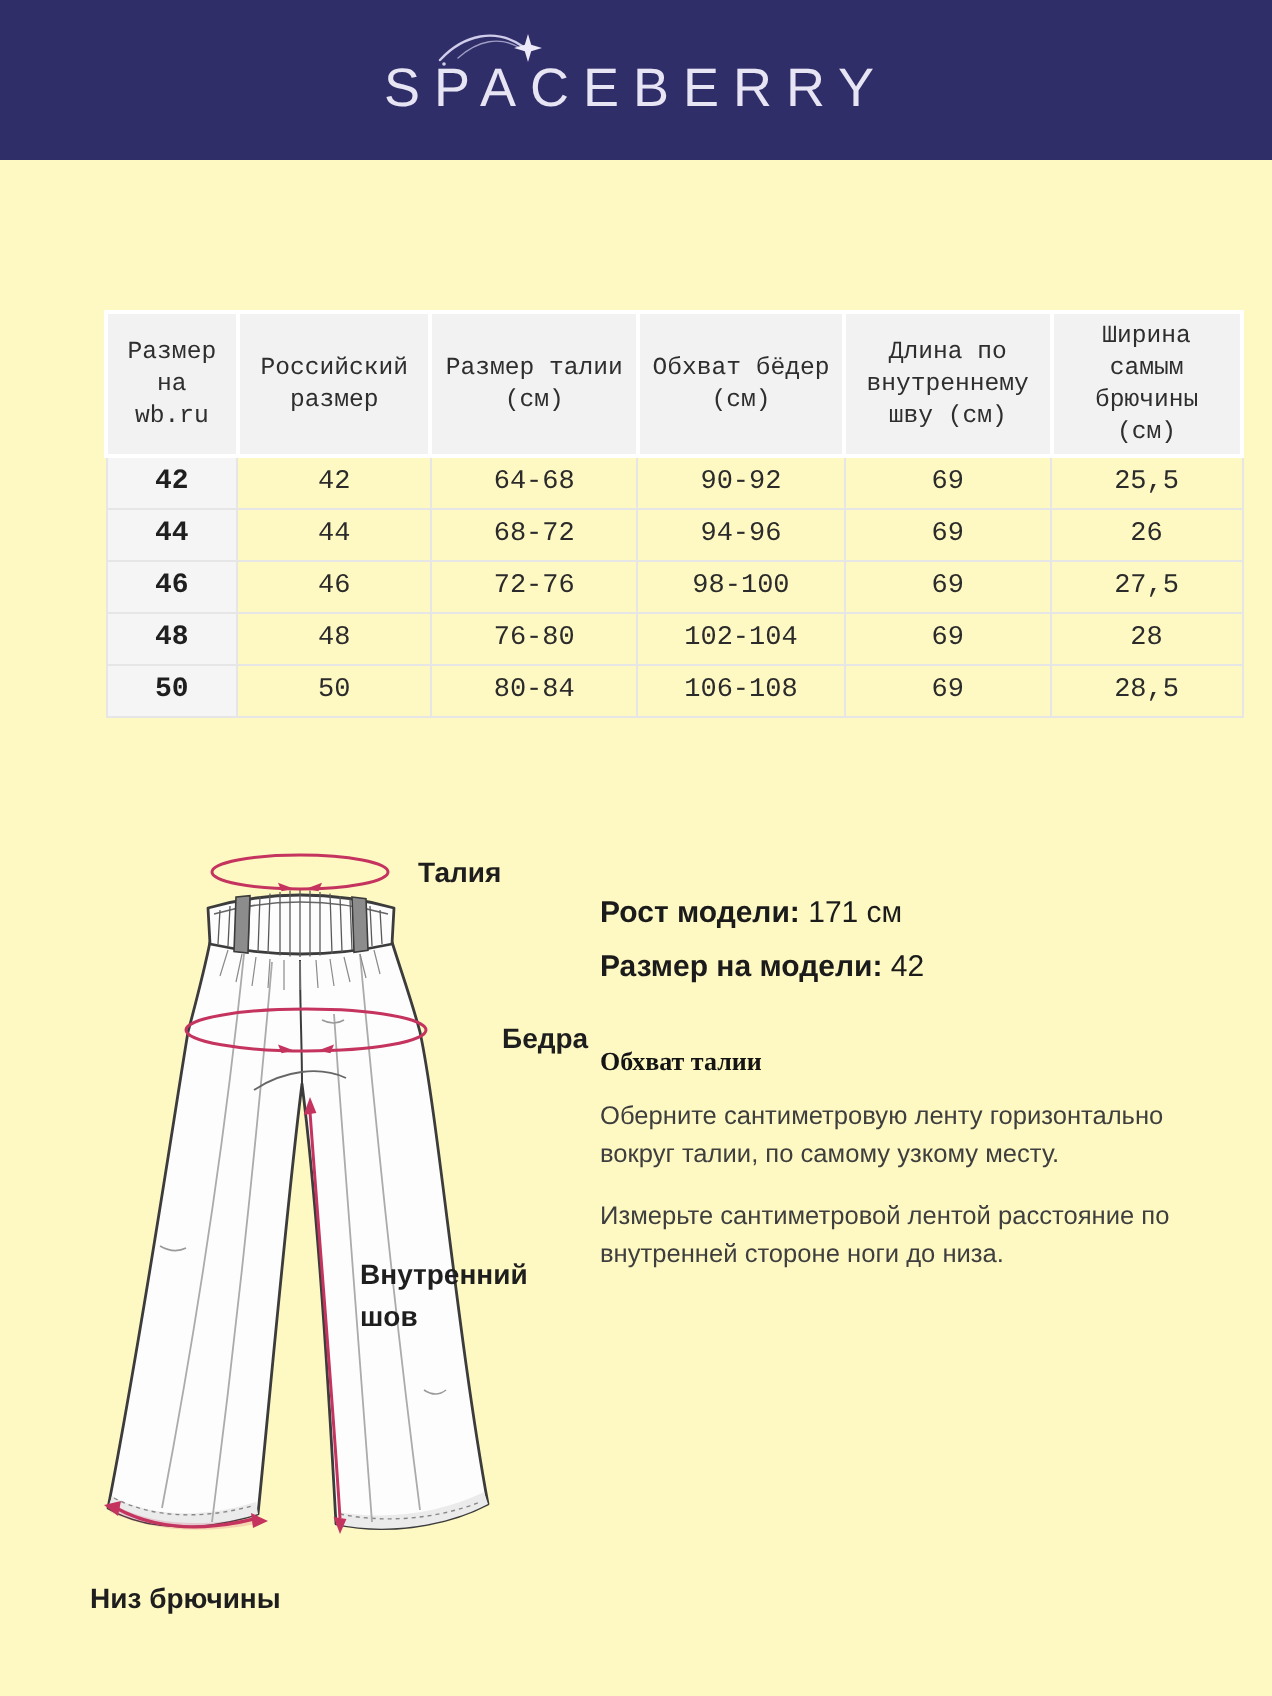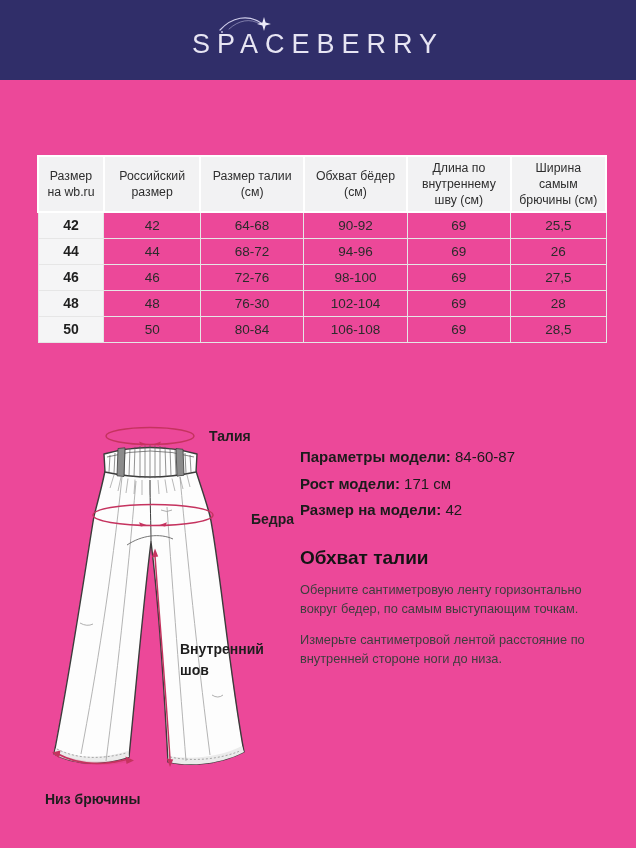--- a/index.html
+++ b/index.html
@@ -7,7 +7,7 @@
   #page {
     position: relative;
     width: 636px; height: 848px;
-    background: #ec4899;
+    background: #fef9c3;
     overflow: hidden;
     font-family: "Liberation Sans", sans-serif;
     color: #222;

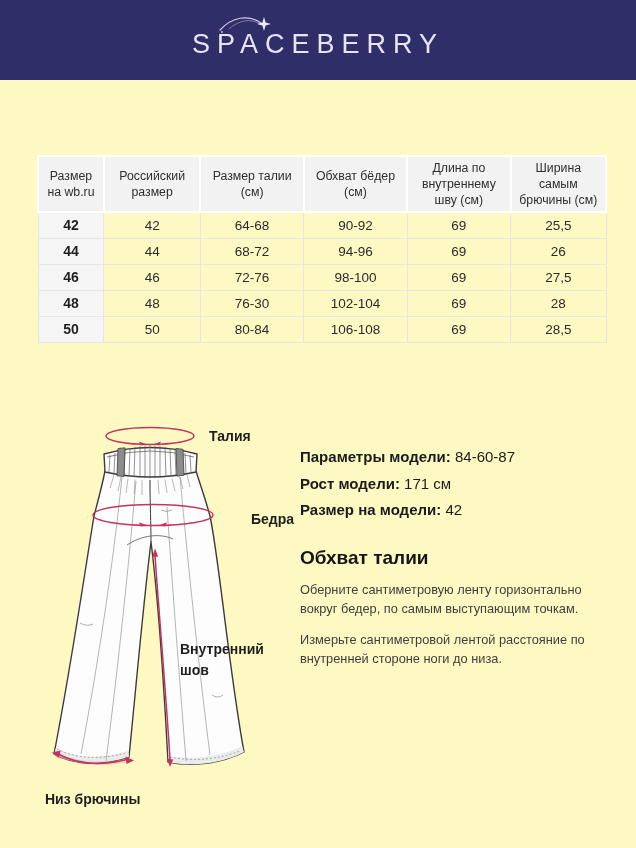--- a/index.html
+++ b/index.html
@@ -31,7 +31,7 @@
   .logo .star-svg { position: absolute; top: -10px; left: 26px; }
 
   
-  .table-wrap { position: absolute; left: 37px; top: 155px; width: 570px; }
+  .table-wrap { position: absolute; left: 52px; top: 155px; width: 570px; font-family: Liberation Mono, monospace; }
   table { width: 100%; border-collapse: collapse; table-layout: fixed; }
   thead th {
     background: #f2f2f3;

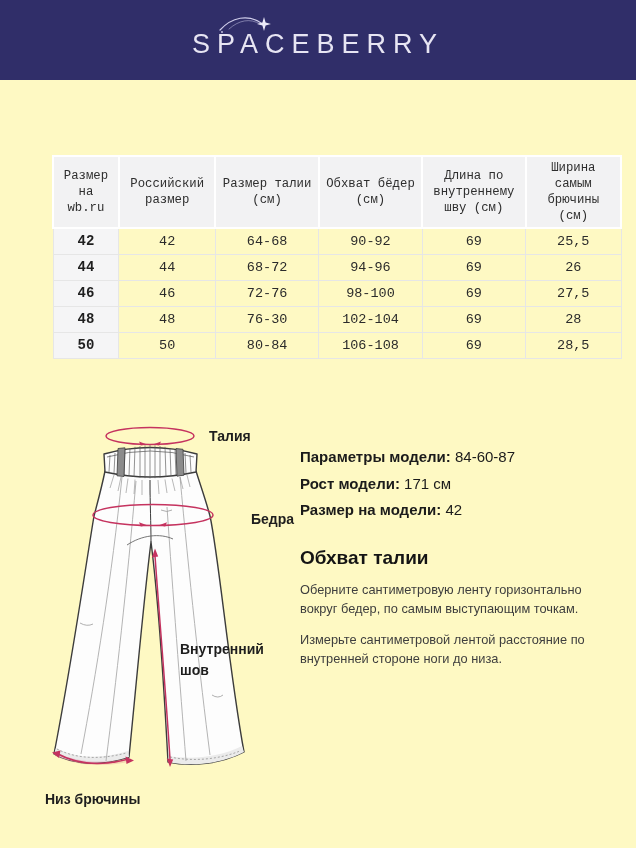--- a/index.html
+++ b/index.html
@@ -157,7 +157,7 @@
         <tr>
           <td>48</td>
           <td>48</td>
-          <td>76-30</td>
+          <td>76-80</td>
           <td>102-104</td>
           <td>69</td>
           <td>28</td>

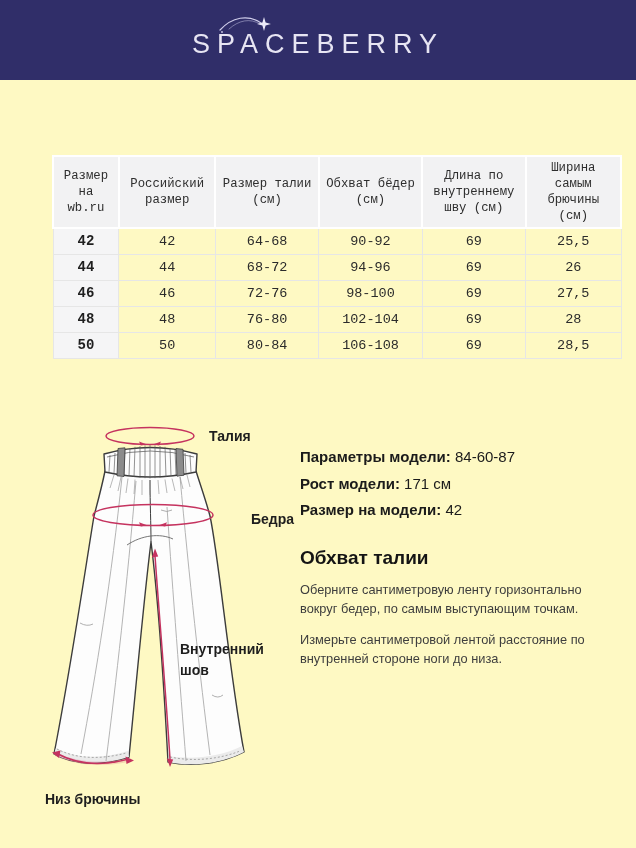--- a/index.html
+++ b/index.html
@@ -244,10 +244,6 @@
   <div class="info">
     <div class="model-info">
       <div class="model-line">
-        <span class="ml-label">Параметры модели:</span>
-        <span class="ml-value">84-60-87</span>
-      </div>
-      <div class="model-line">
         <span class="ml-label">Рост модели:</span>
         <span class="ml-value">171 см</span>
       </div>

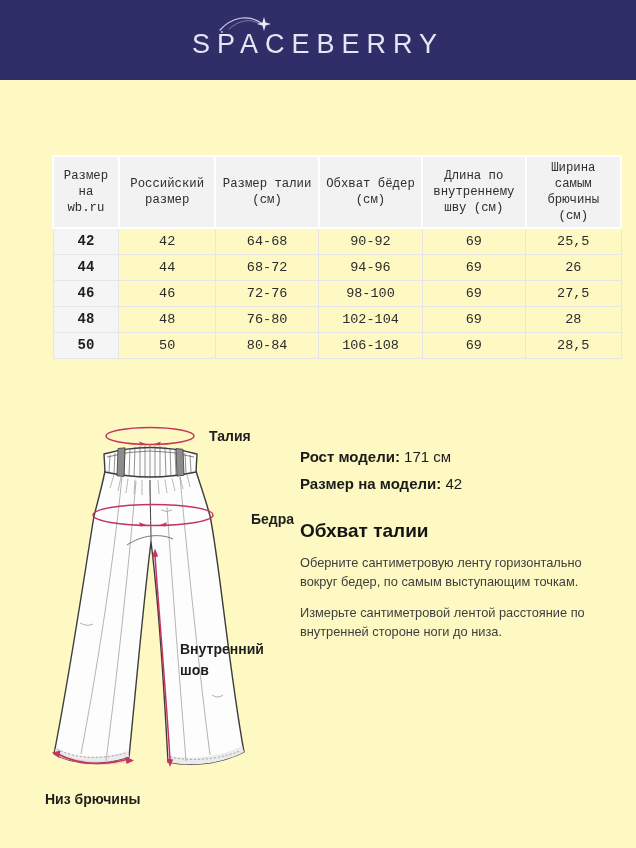--- a/index.html
+++ b/index.html
@@ -85,8 +85,8 @@
   .ml-value { font-weight: 400; }
   .section { margin-bottom: 12px; }
   .section h3 {
-    font-size: 19px; font-weight: 700; color: #141414;
-    margin: 16px 0 7px 0; line-height: 20px;
+    font-size: 13px; font-weight: 700; color: #141414;
+    margin: 16px 0 7px 0; line-height: 20px; font-family: Liberation Serif, serif;
   }
   .section p {
     font-size: 12.8px; line-height: 19px; color: #3e3e3e; margin: 0;

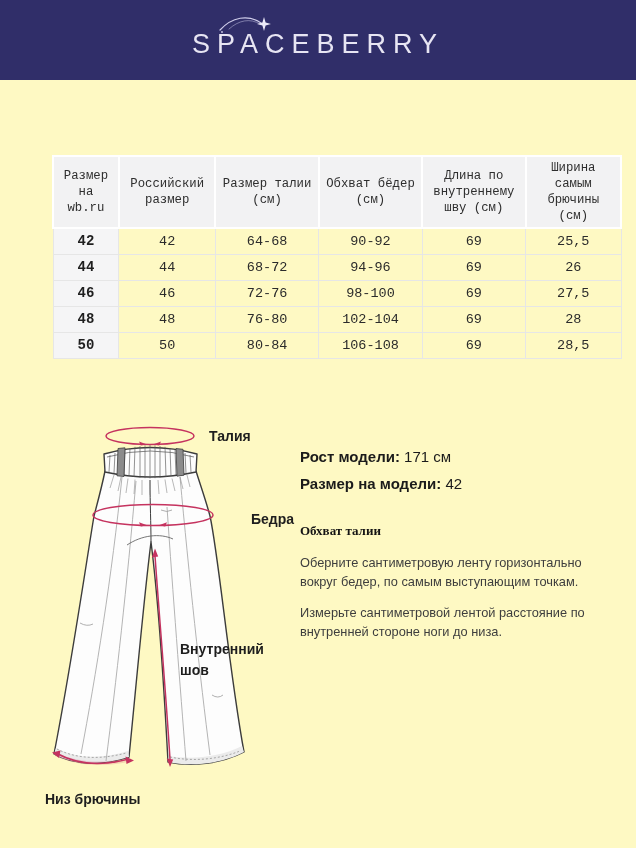--- a/index.html
+++ b/index.html
@@ -255,6 +255,7 @@
 
     <div class="section">
       <h3>Обхват талии</h3>
+      <p>Оберните сантиметровую ленту горизонтально вокруг талии, по самому узкому месту.</p>
     </div>
     <div class="section">
       <p>Оберните сантиметровую ленту горизонтально вокруг бедер, по самым выступающим точкам.</p>

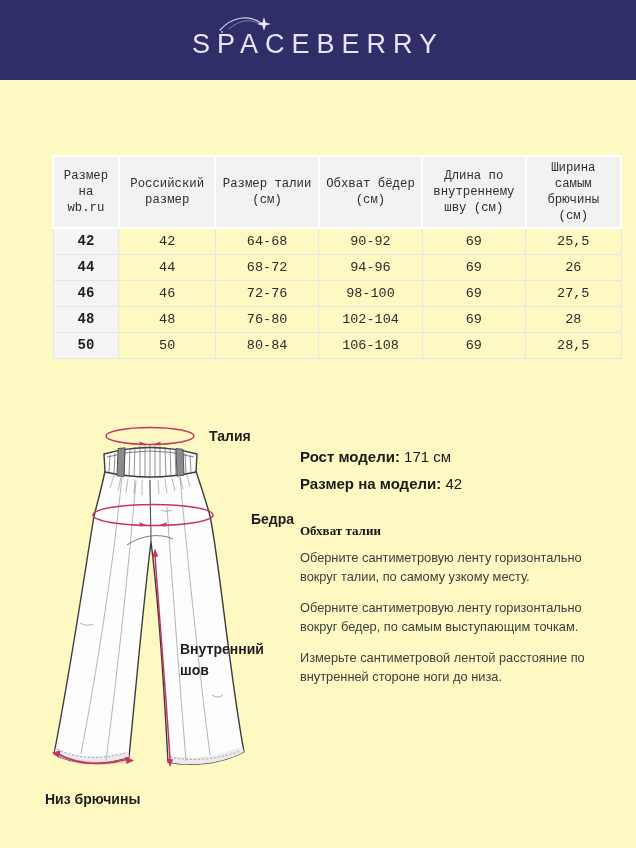--- a/index.html
+++ b/index.html
@@ -258,7 +258,6 @@
       <p>Оберните сантиметровую ленту горизонтально вокруг талии, по самому узкому месту.</p>
     </div>
     <div class="section">
-      <p>Оберните сантиметровую ленту горизонтально вокруг бедер, по самым выступающим точкам.</p>
     </div>
     <div class="section">
       <p>Измерьте сантиметровой лентой расстояние по внутренней стороне ноги до низа.</p>

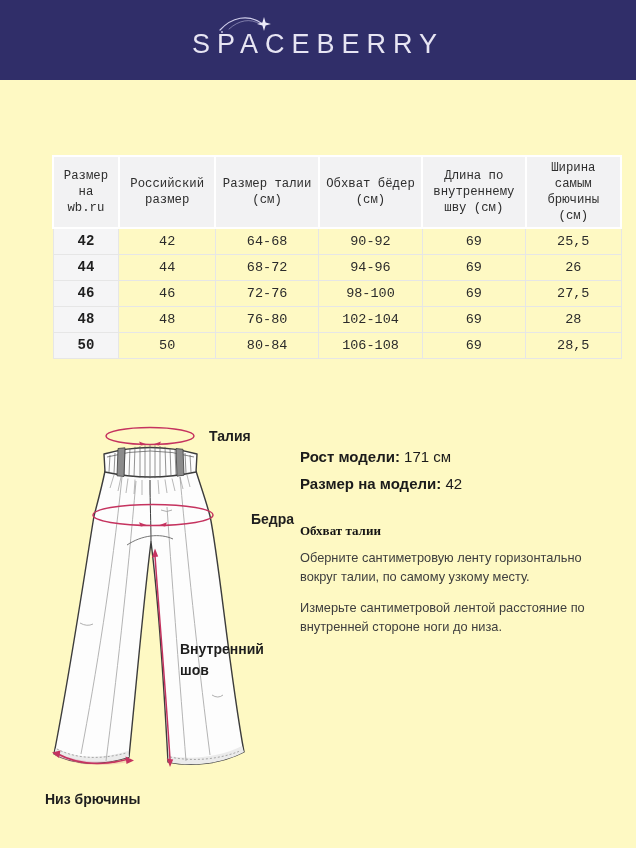--- a/index.html
+++ b/index.html
@@ -74,7 +74,7 @@
   }
   .lbl-waist  { left: 179px; top: 13px;  }
   .lbl-hips   { left: 197px; top: 96px; margin-left: 24px;  }
-  .lbl-inseam { left: 150px; top: 224px; width: 100px; white-space: normal; line-height: 21px; }
+  .lbl-inseam { left: 150px; top: 212px; width: 100px; white-space: normal; line-height: 21px; }
   .lbl-hem    { left: 15px;  top: 376px; }
 
   

